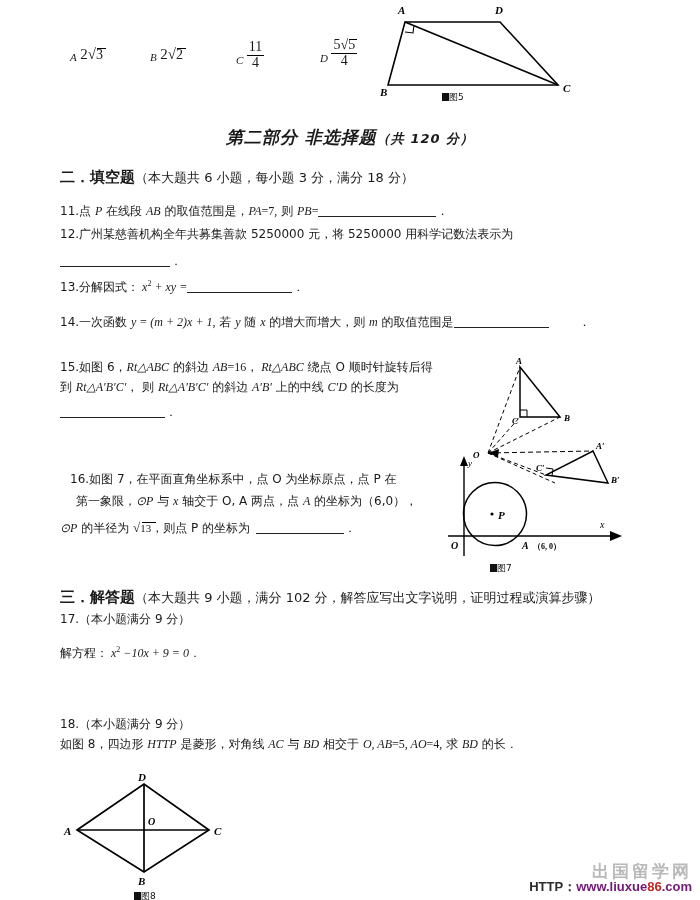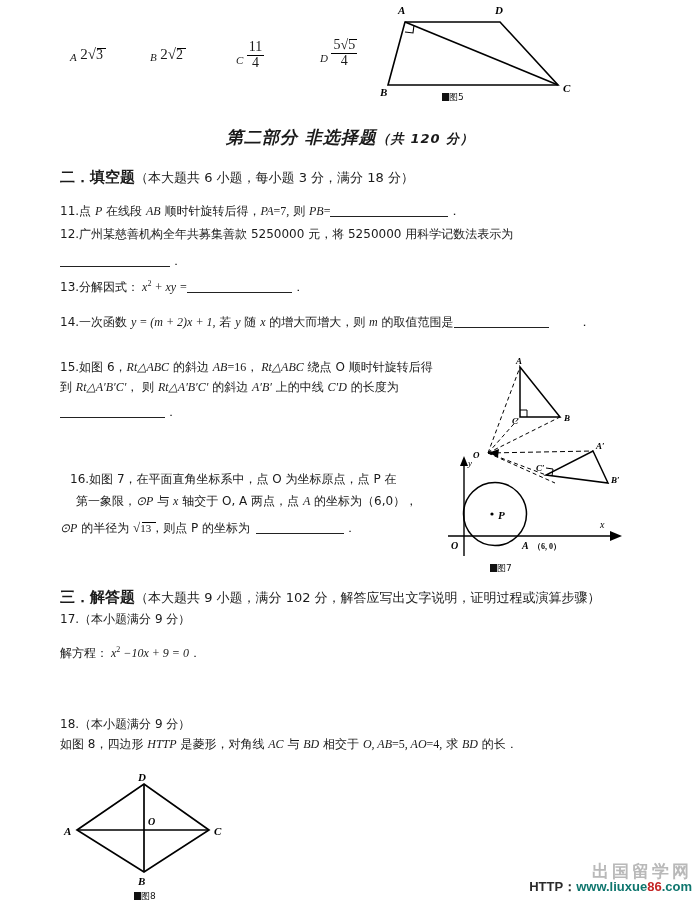--- a/index.html
+++ b/index.html
@@ -118,7 +118,7 @@
   </div>
 
   <div class="abs q" style="left:60px;top:202px;width:580px;">
-    <span class="cn">11.</span><span class="cn">点 </span><span class="it">P</span><span class="cn"> 在线段 </span><span class="it">AB</span><span class="cn"> 顺时针旋转后得，</span><span class="it">PA</span><span>=7,</span><span class="cn"> 则 </span><span class="it">PB</span><span>=</span><span class="blank" style="width:118px;"></span><span class="cn">．</span>
+    <span class="cn">11.</span><span class="cn">点 </span><span class="it">P</span><span class="cn"> 在线段 </span><span class="it">AB</span><span class="cn"> 的取值范围是，</span><span class="it">PA</span><span>=7,</span><span class="cn"> 则 </span><span class="it">PB</span><span>=</span><span class="blank" style="width:118px;"></span><span class="cn">．</span>
   </div>
 
   <div class="abs q" style="left:60px;top:225px;width:580px;">

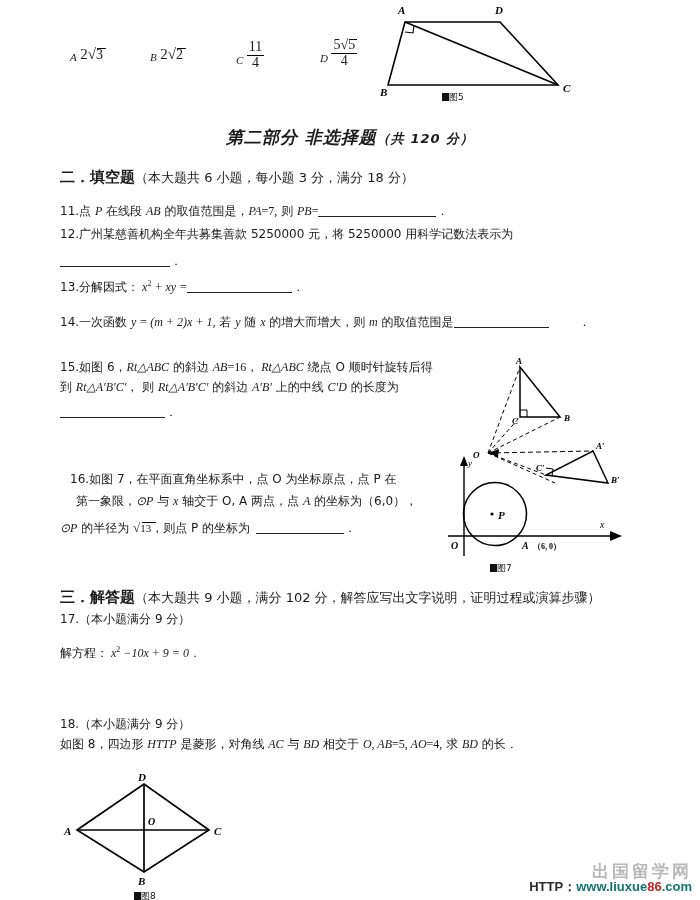--- a/index.html
+++ b/index.html
@@ -52,7 +52,7 @@
   }
   .wm-url{font-family:"Liberation Sans",sans-serif;font-size:13px;font-weight:bold;margin-top:-2px;}
   .wm-http{color:#2b2b2b;}
-  .wm-blue{color:#0f766e;}
+  .wm-blue{color:#701a75;}
   .wm-red{color:#c42525;}
 
   .figlabel{font-size:9px;color:#111;font-family:"DejaVu Sans",sans-serif;}

